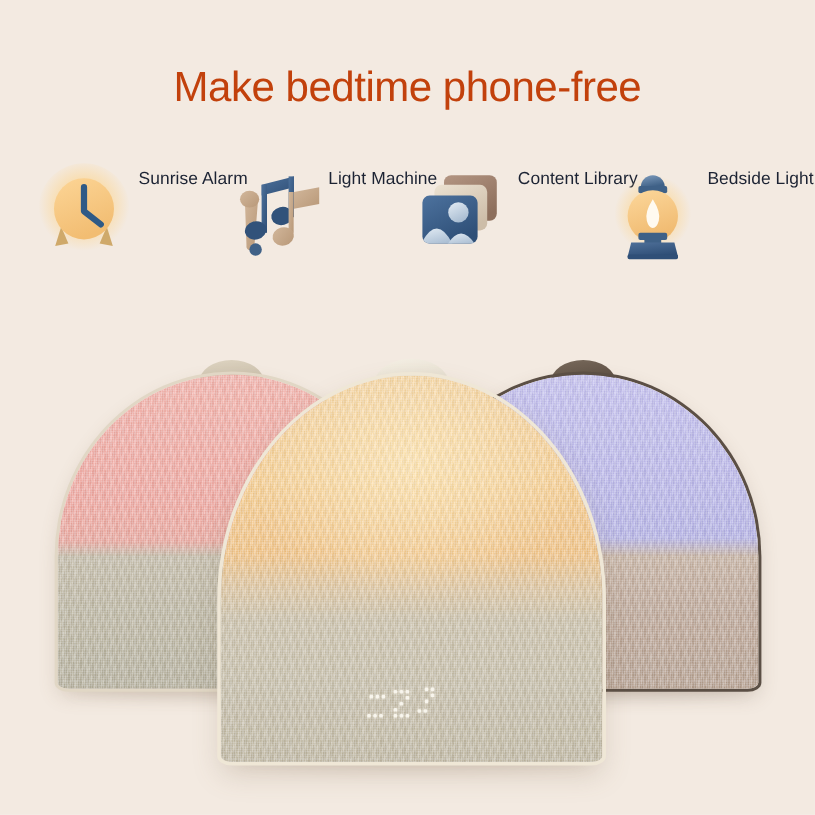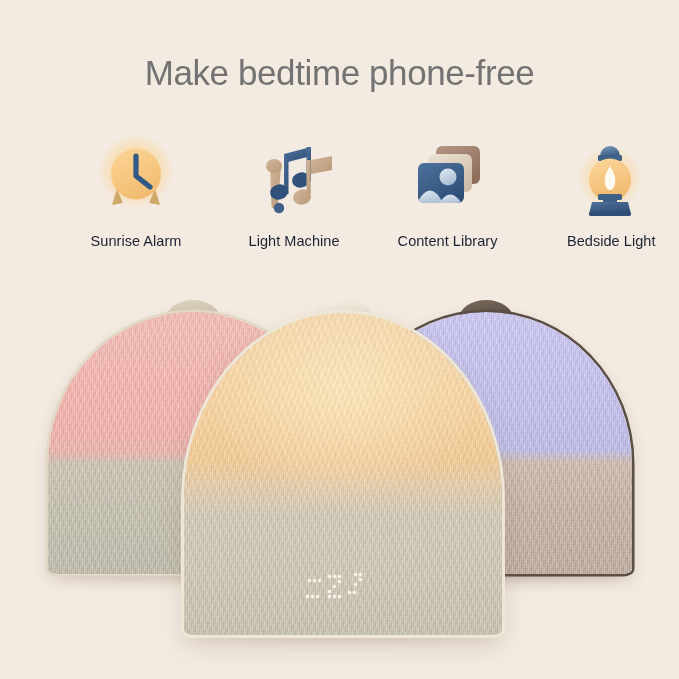--- a/index.html
+++ b/index.html
@@ -30,7 +30,7 @@
     text-align: center;
     font-size: 35px;
     letter-spacing: -0.4px;
-    color: #737373;
+    color: #c2410c;
     font-weight: 400;
     line-height: 1.2;
   }

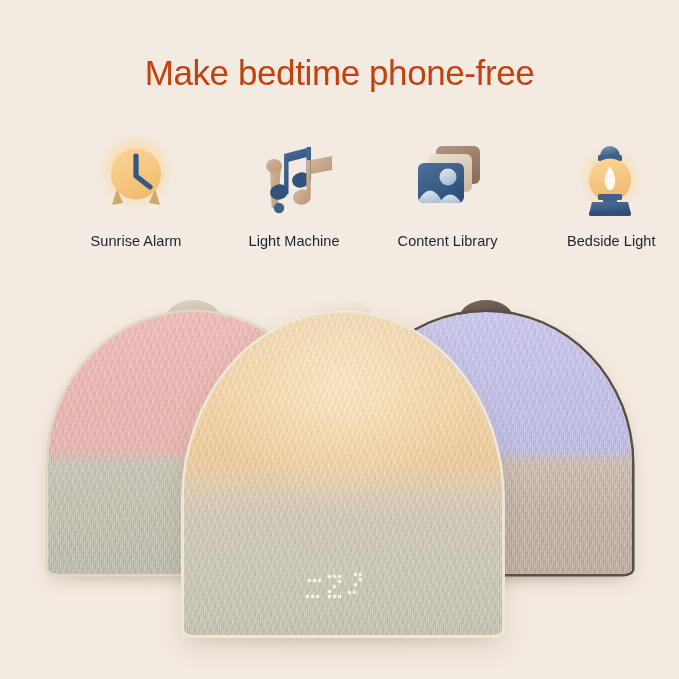--- a/index.html
+++ b/index.html
@@ -48,8 +48,8 @@
   .feature {
     width: 158px;
     display: flex;
-    flex-direction: column;
-    align-items: flex-end;
+    flex-direction: row;
+    align-items: flex-start;
   }
   .feature-icon {
     width: 92px;

